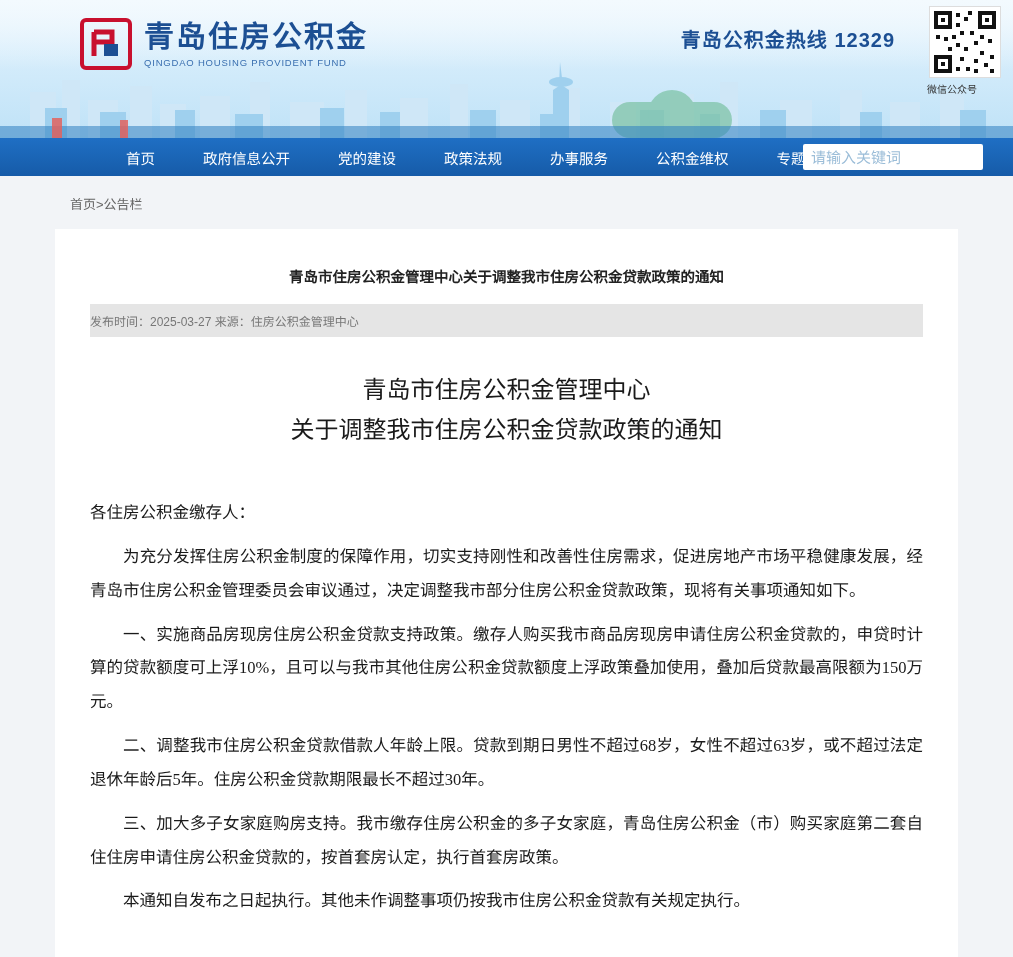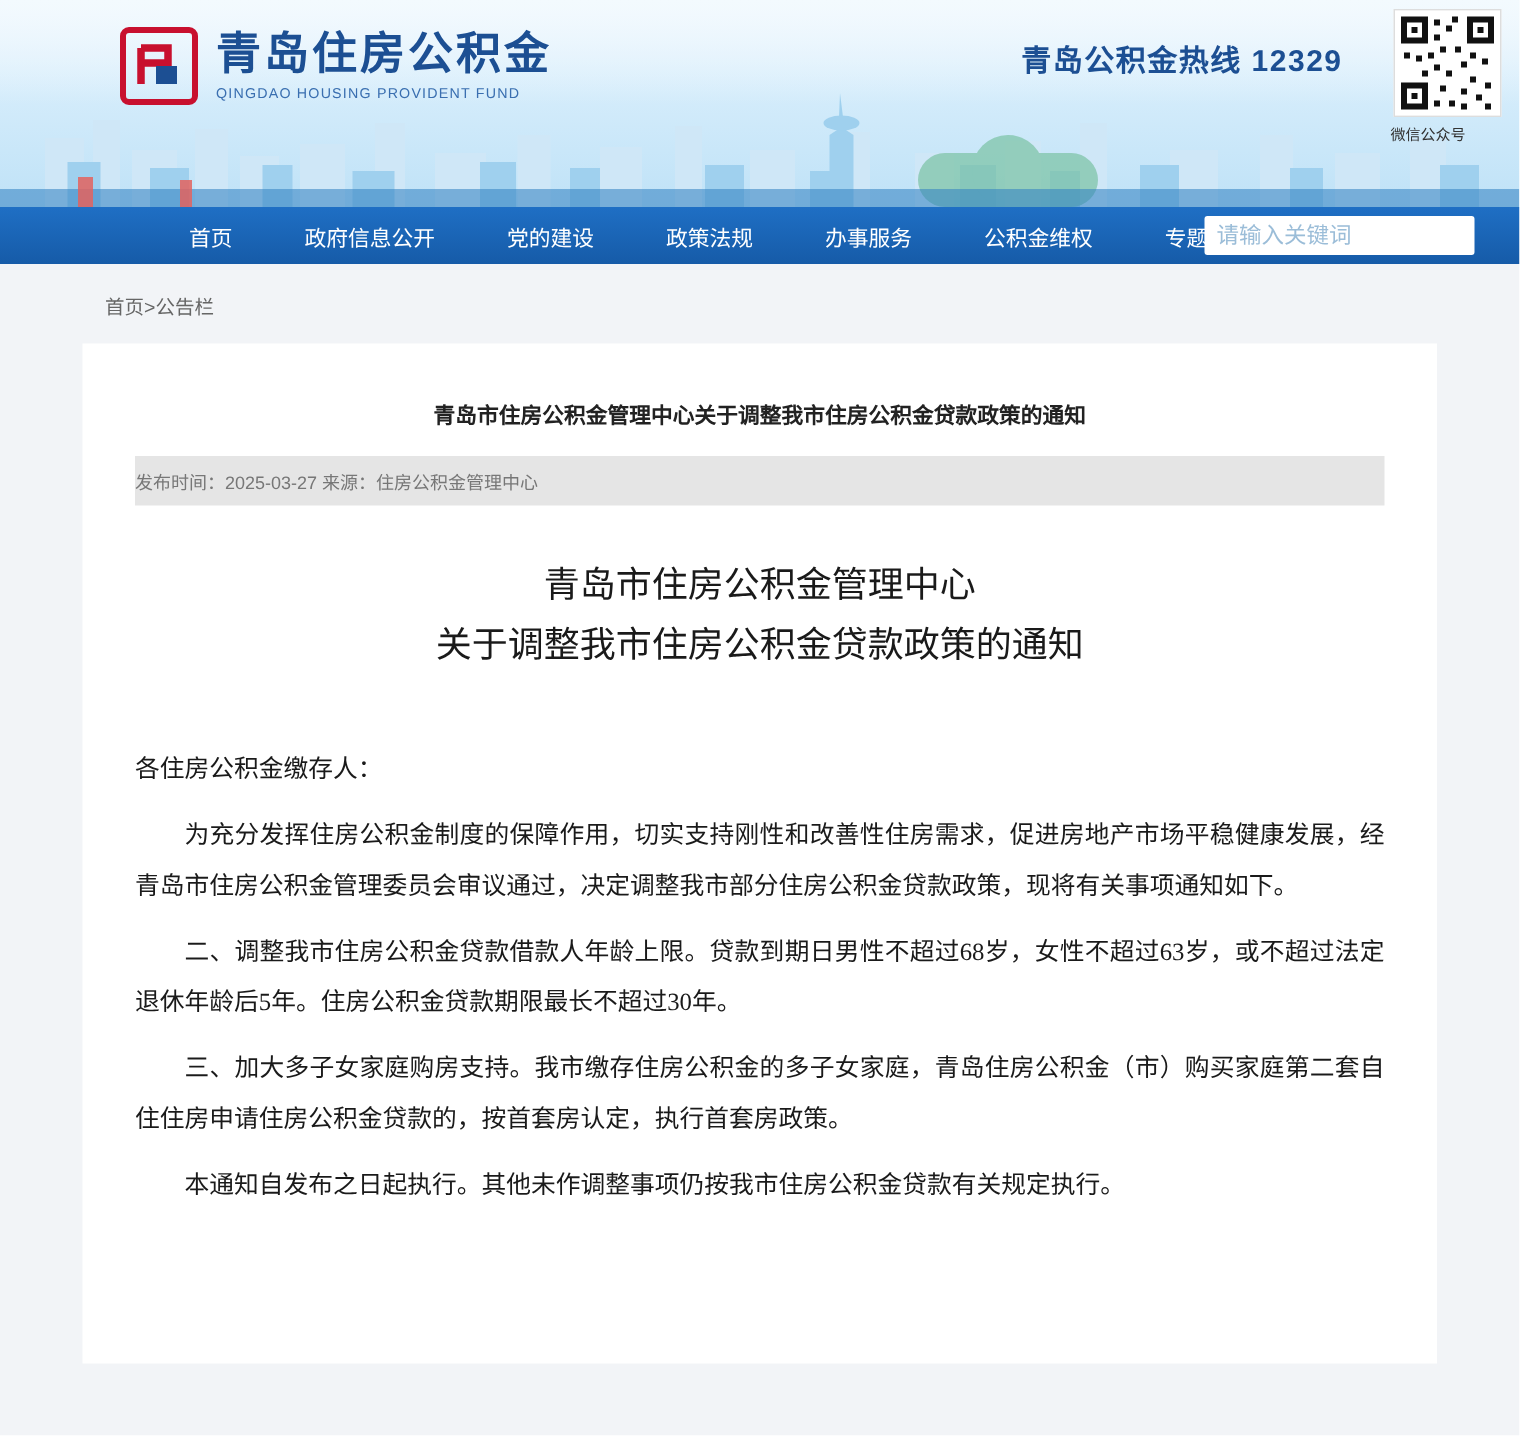--- a/index.html
+++ b/index.html
@@ -357,6 +357,7 @@
     <div class="doc-body">
       <p>各住房公积金缴存人：</p>
       <p class="indent">为充分发挥住房公积金制度的保障作用，切实支持刚性和改善性住房需求，促进房地产市场平稳健康发展，经青岛市住房公积金管理委员会审议通过，决定调整我市部分住房公积金贷款政策，现将有关事项通知如下。</p>
+      <p class="indent">一、实施商品房现房住房公积金贷款支持政策。缴存人购买我市商品房现房申请住房公积金贷款的，申贷时计算的贷款额度可上浮10%，且可以与我市其他住房公积金贷款额度上浮政策叠加使用，叠加后贷款最高限额为150万元。</p>
       <p class="indent">二、调整我市住房公积金贷款借款人年龄上限。贷款到期日男性不超过68岁，女性不超过63岁，或不超过法定退休年龄后5年。住房公积金贷款期限最长不超过30年。</p>
       <p class="indent">三、加大多子女家庭购房支持。我市缴存住房公积金的多子女家庭，青岛住房公积金（市）购买家庭第二套自住住房申请住房公积金贷款的，按首套房认定，执行首套房政策。</p>
       <p class="indent">本通知自发布之日起执行。其他未作调整事项仍按我市住房公积金贷款有关规定执行。</p>

